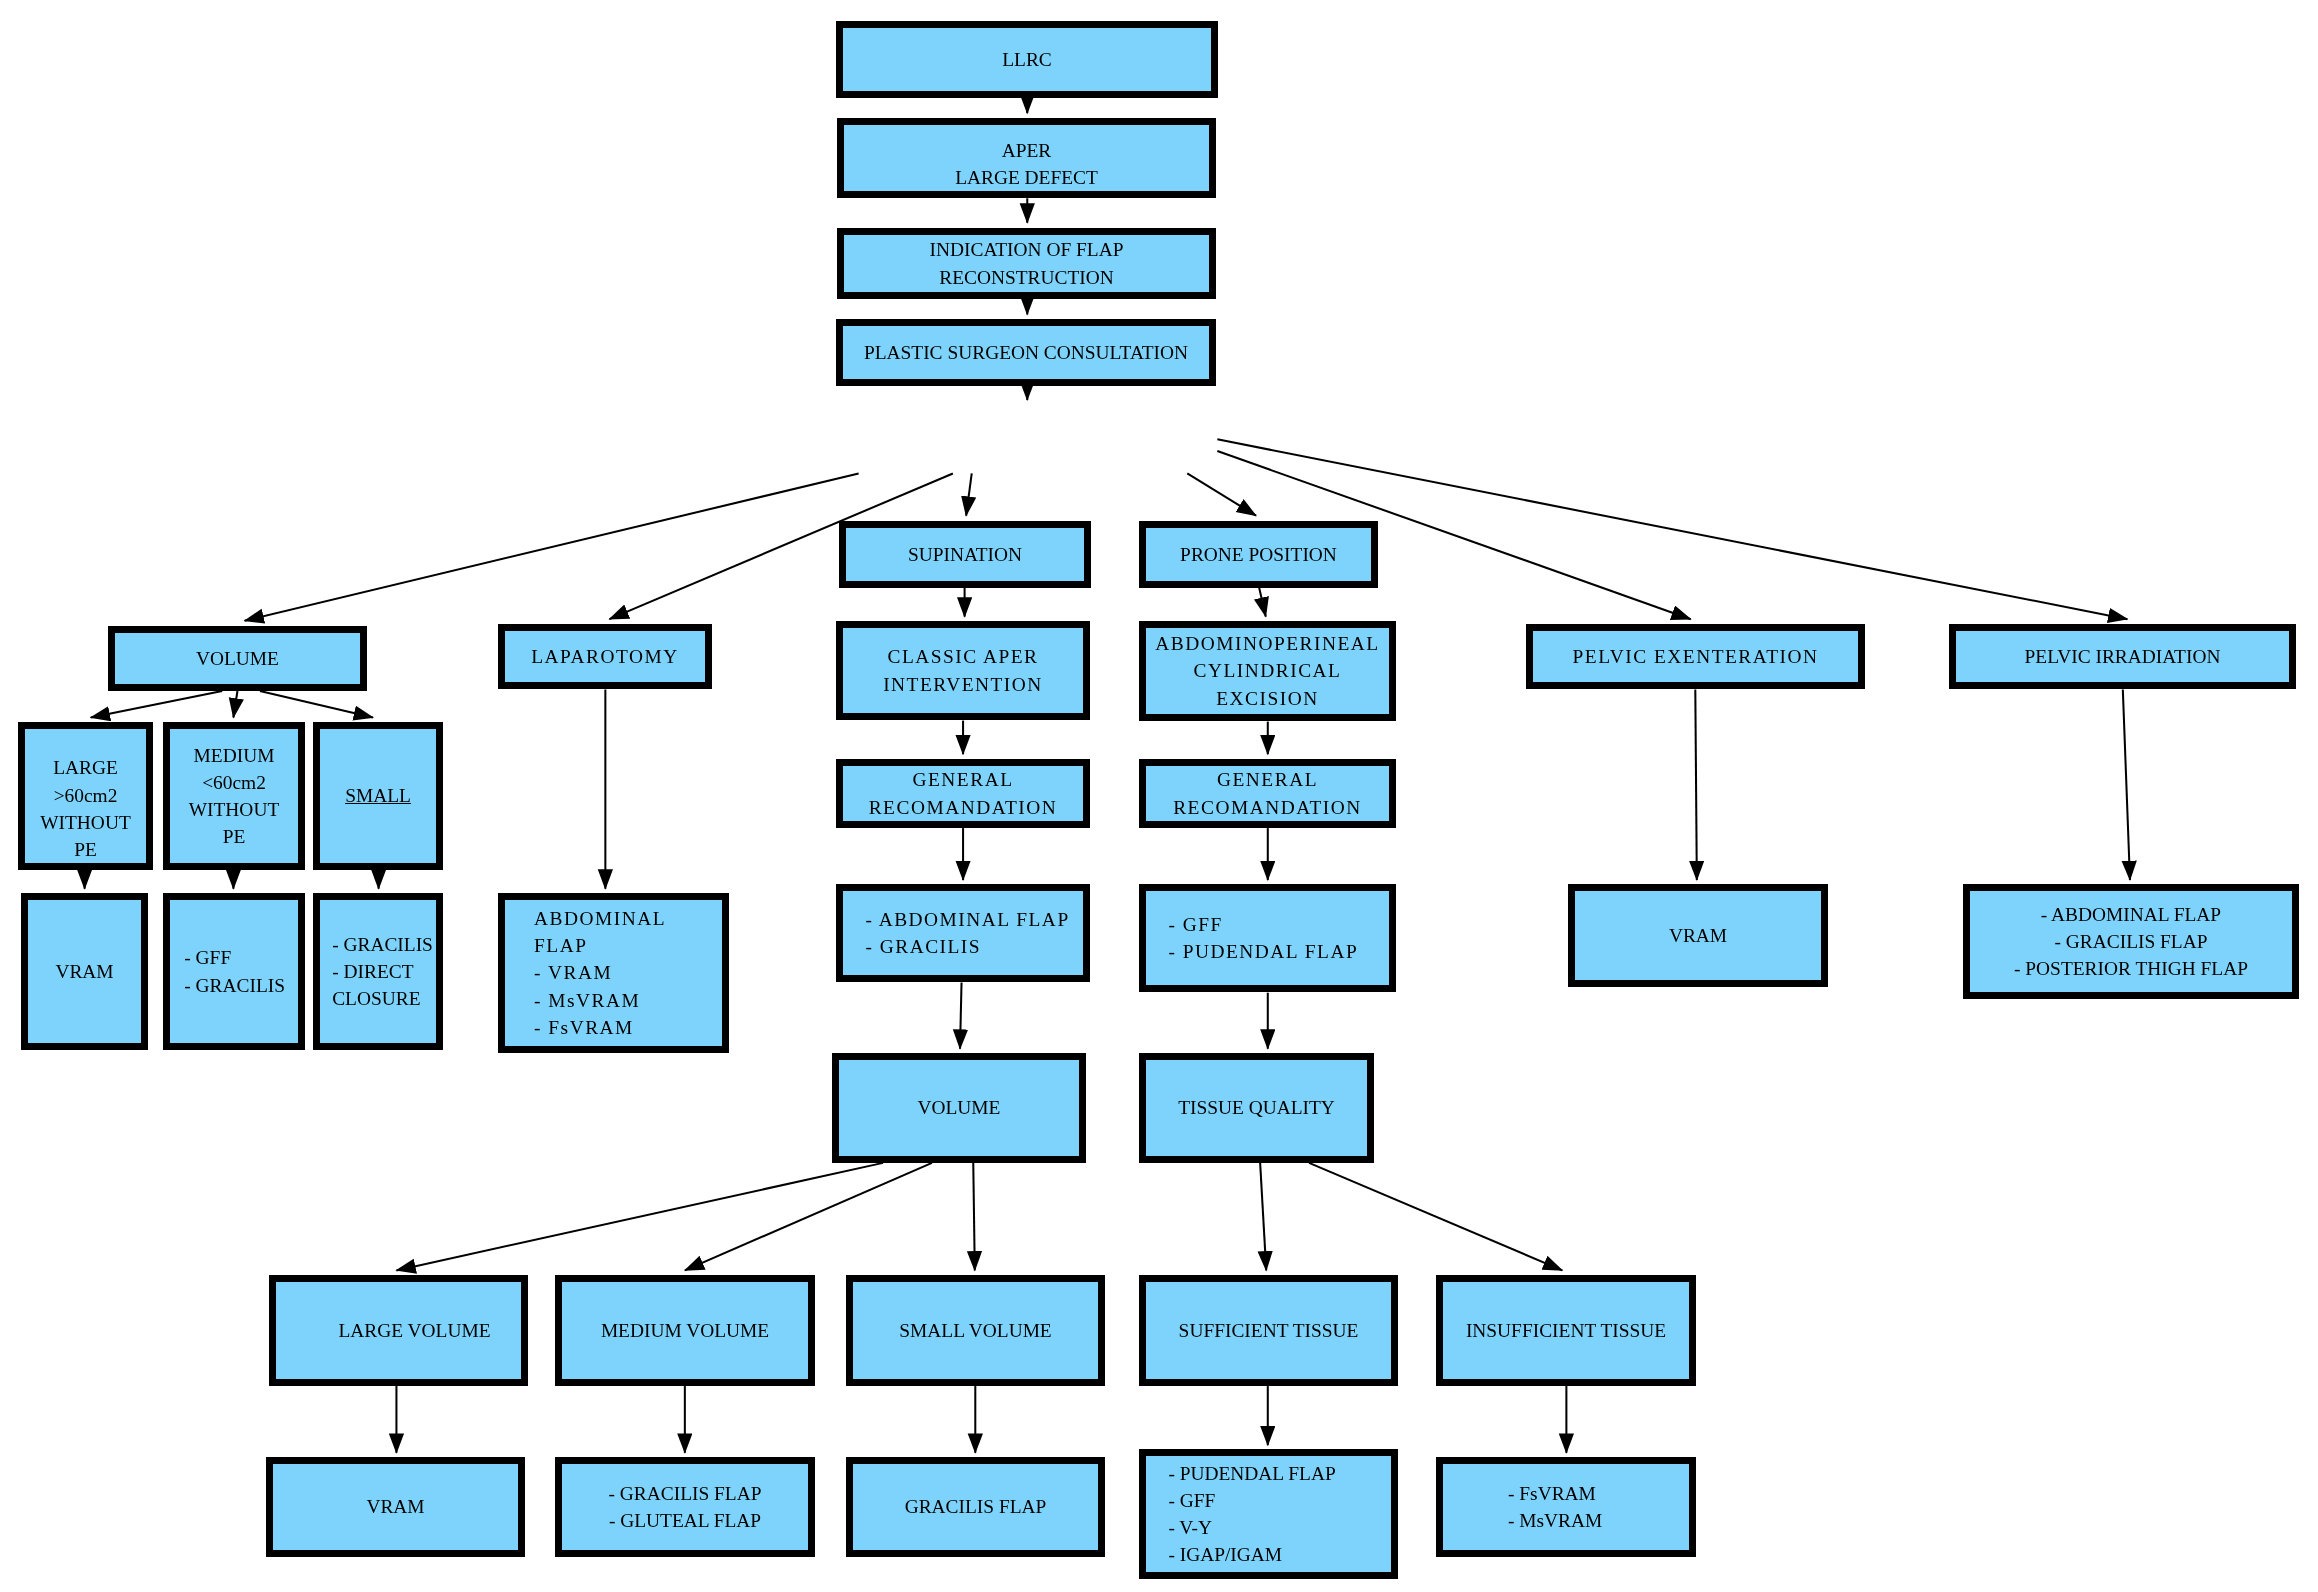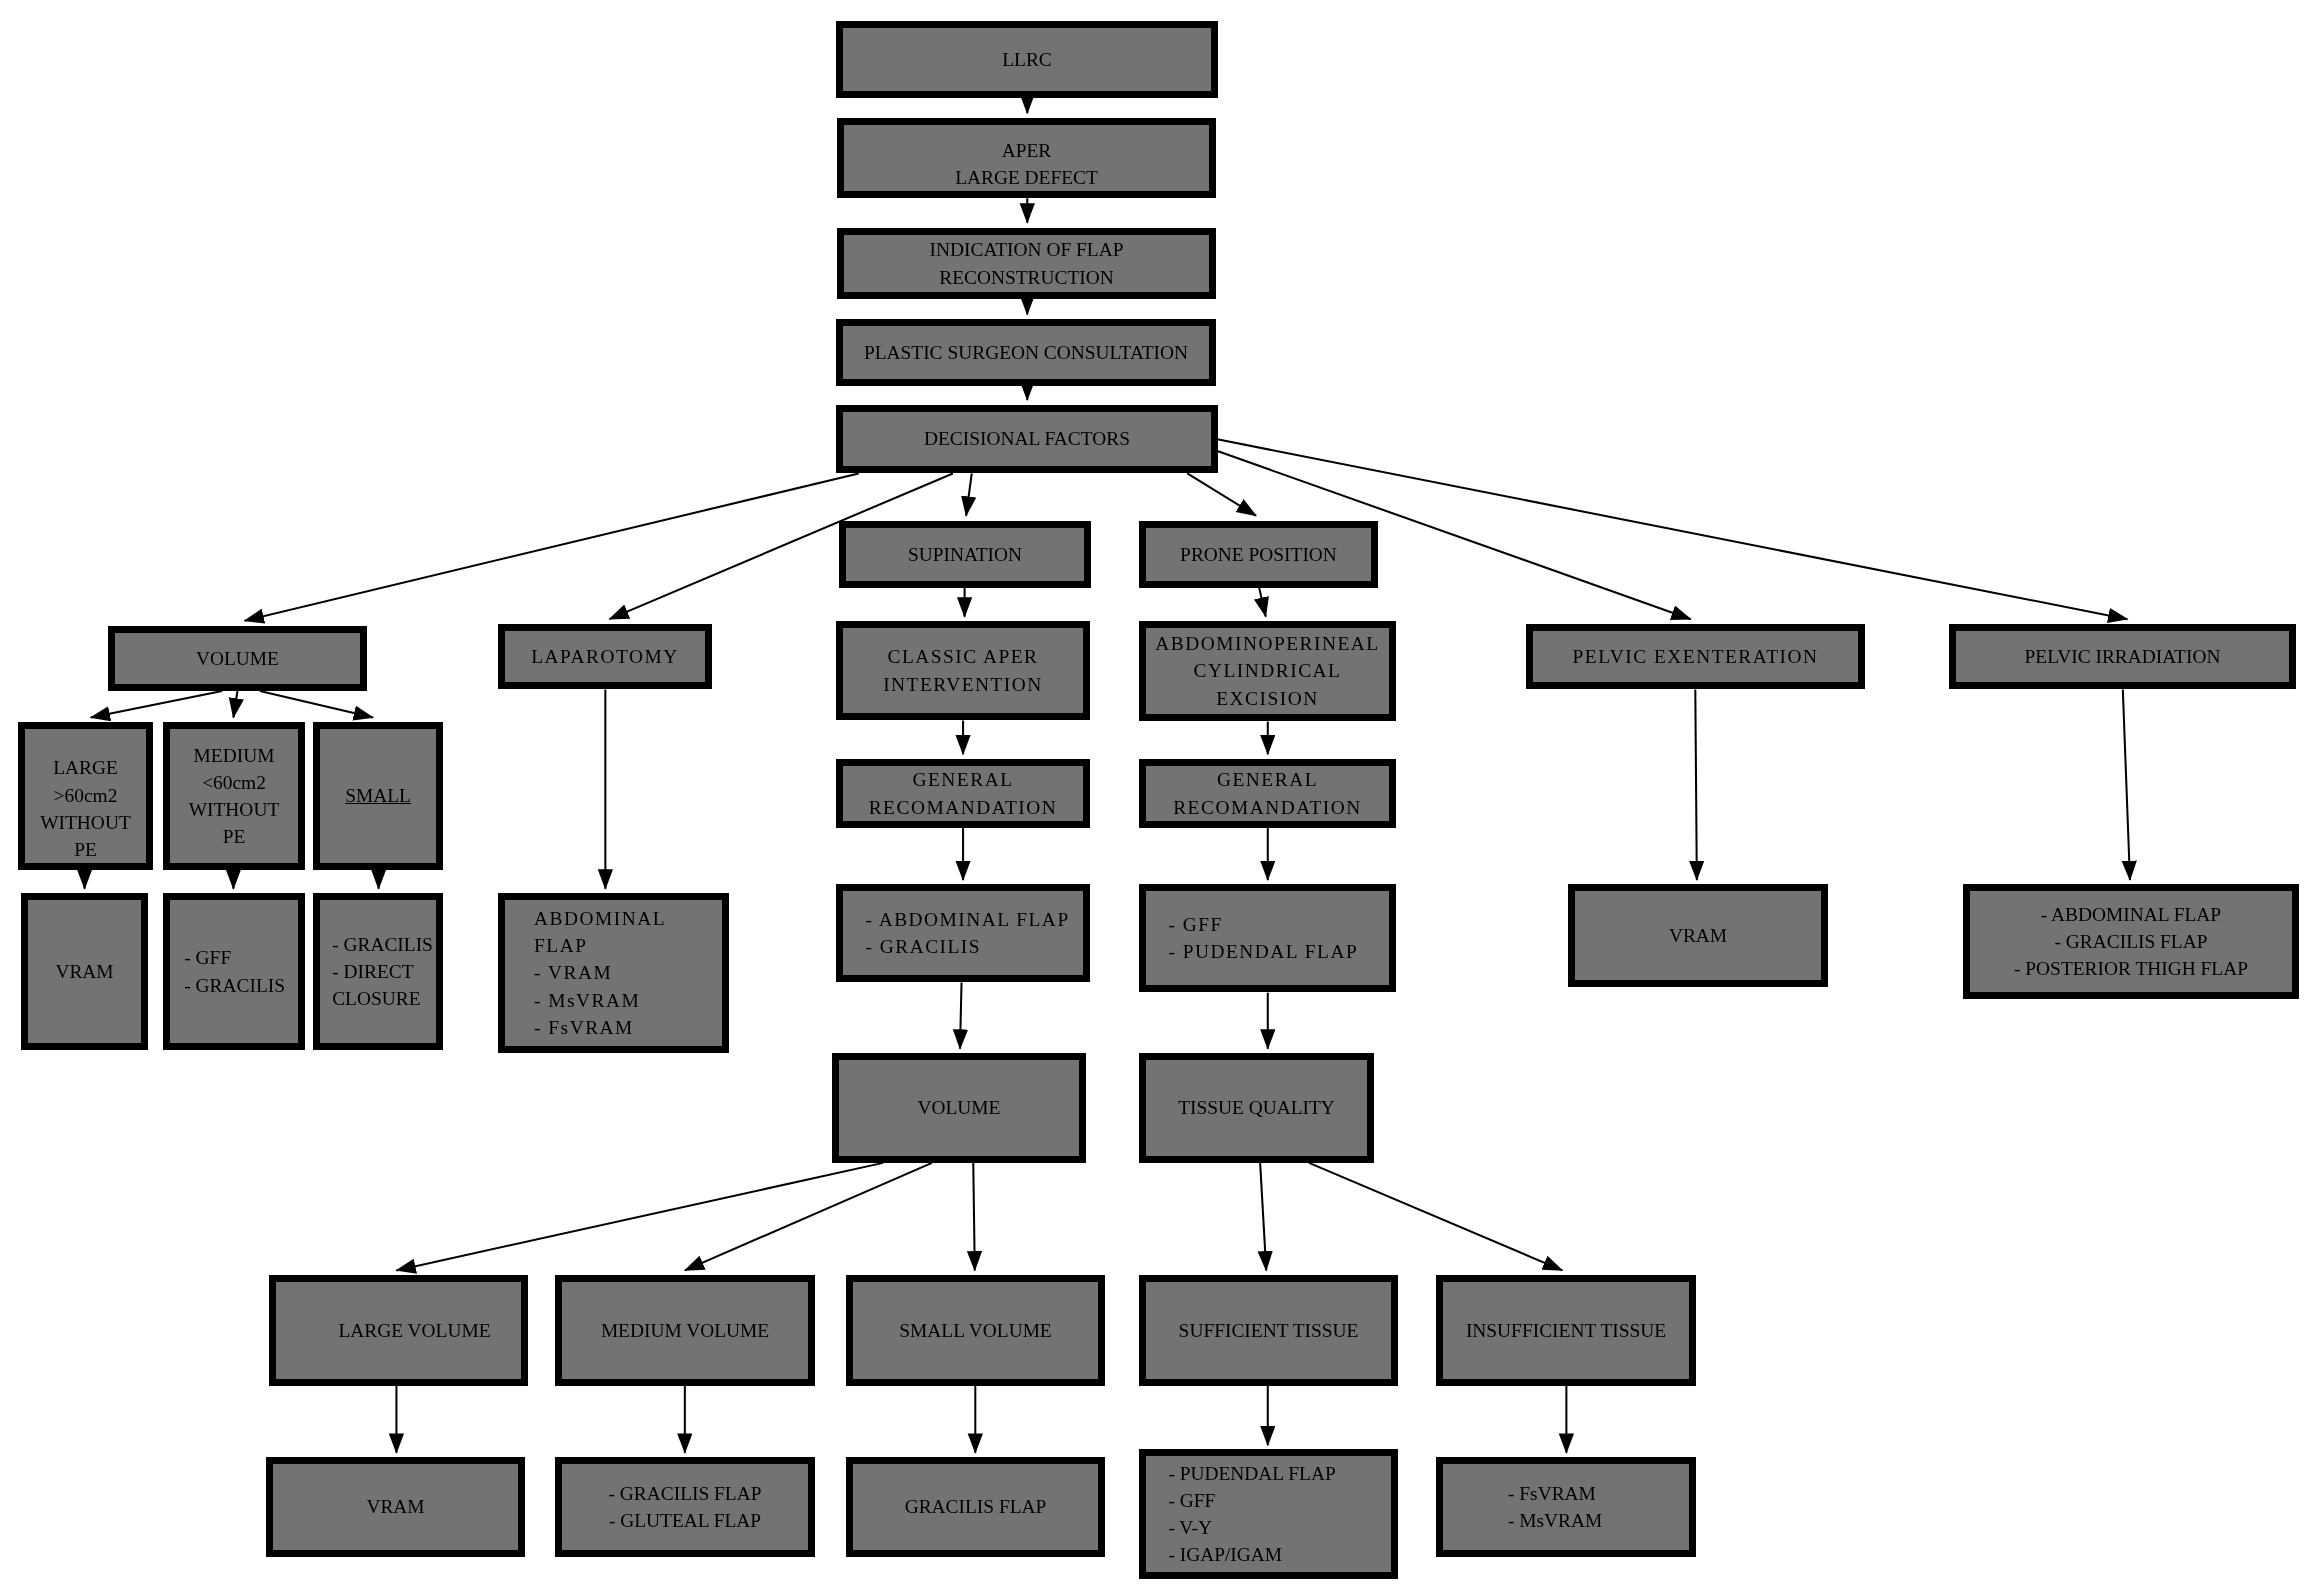--- a/index.html
+++ b/index.html
@@ -6,7 +6,7 @@
   body{width:2319px;height:1593px;position:relative;}
   .stage{position:relative;width:2319px;height:1593px;background:#ffffff;overflow:hidden;
          font-family:"Liberation Serif",serif;color:#000;}
-  .box{position:absolute;box-sizing:border-box;border:7.1px solid #000;background:#737373;
+  .box{position:absolute;box-sizing:border-box;border:7.1px solid #000;background:#7dd3fc;
        display:flex;align-items:center;justify-content:center;
        font-size:19.4px;line-height:1.4;}
   .box span{white-space:pre-line;text-align:center;display:block;width:100%;}

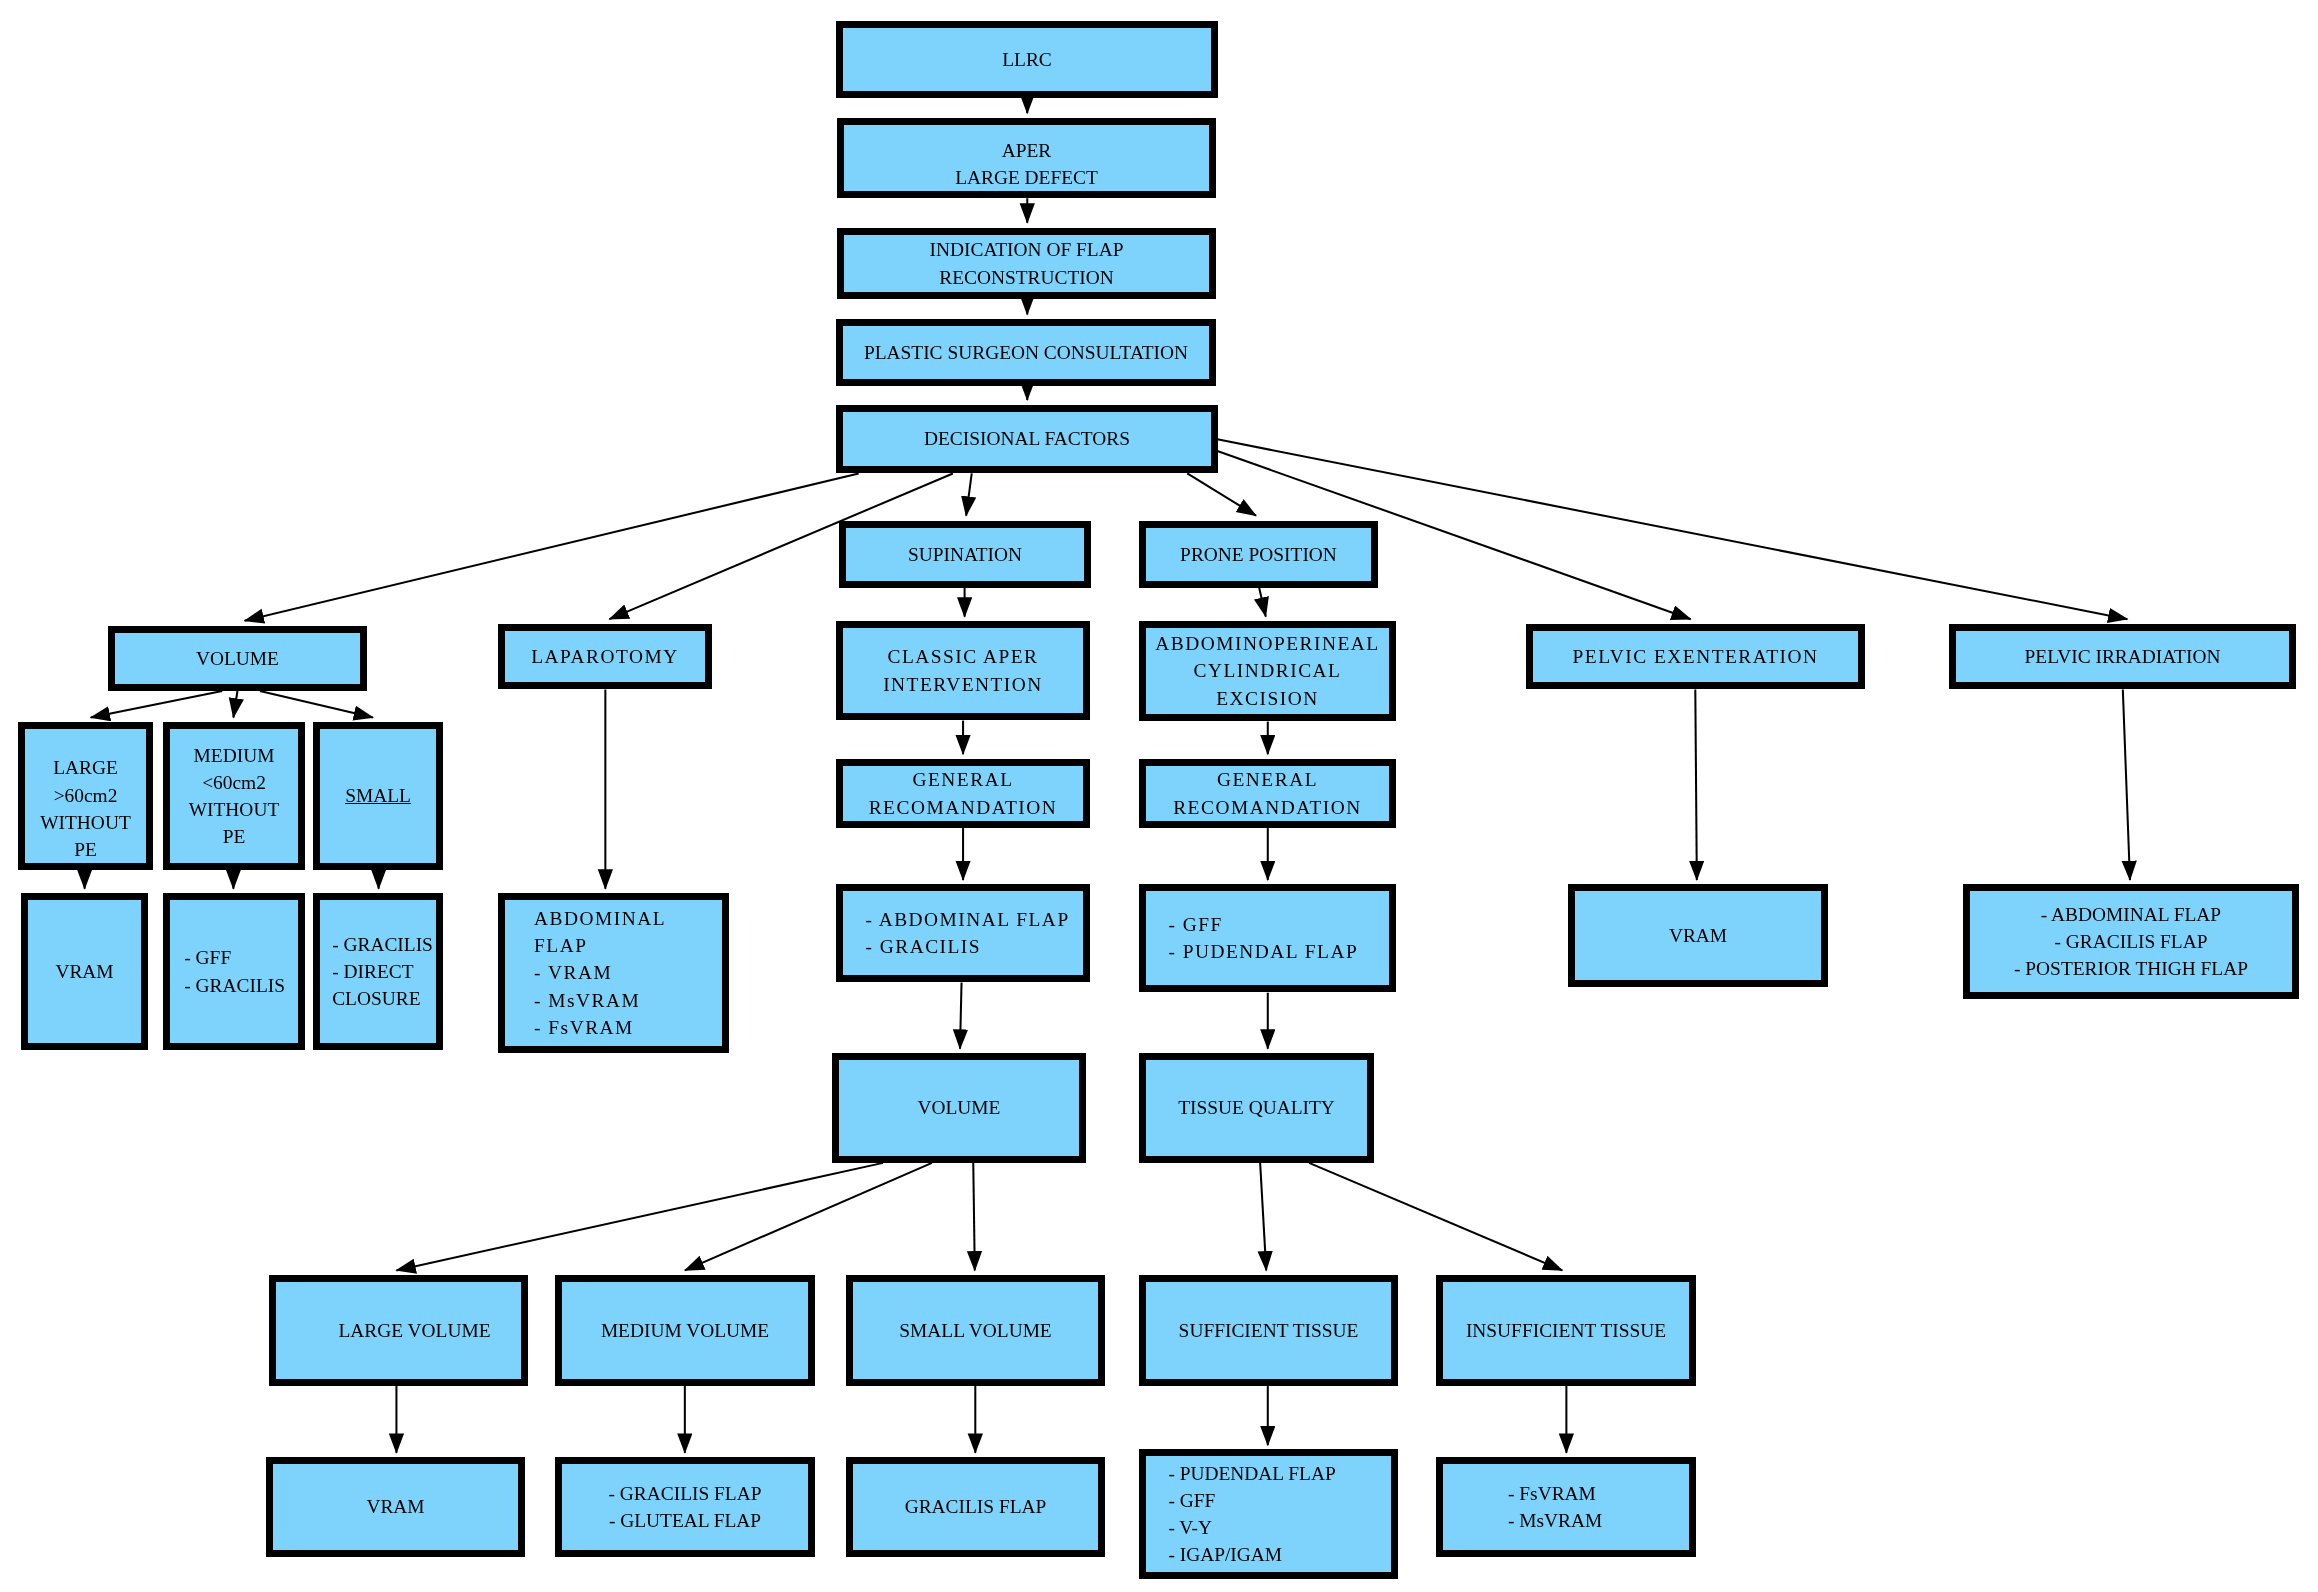--- a/index.html
+++ b/index.html
@@ -80,9 +80,6 @@
   <div class="box" style="left:836px;top:319px;width:380px;height:67px;">
       <span>PLASTIC SURGEON CONSULTATION</span>
     </div>
-  <div class="box" style="left:836px;top:405px;width:382px;height:68px;">
-      <span>DECISIONAL FACTORS</span>
-    </div>
 
   <div class="box" style="left:839px;top:521px;width:252px;height:67px;">
       <span>SUPINATION</span>

